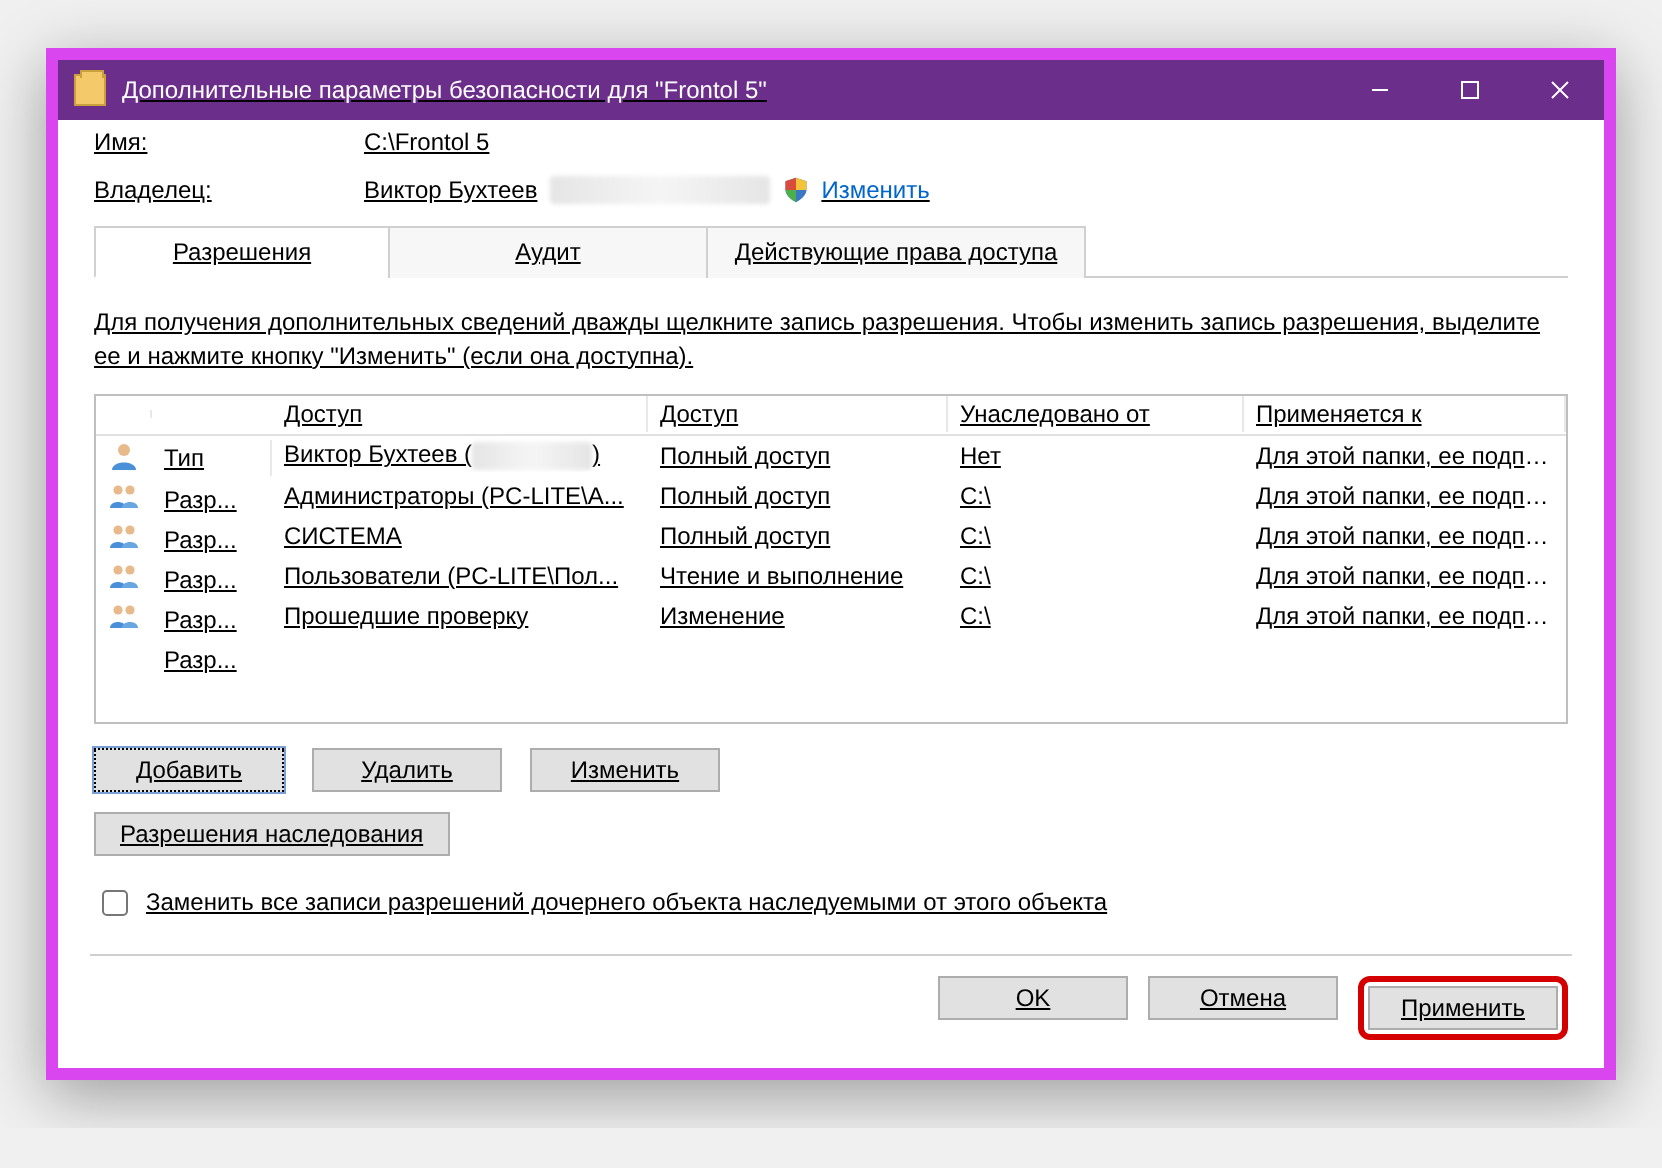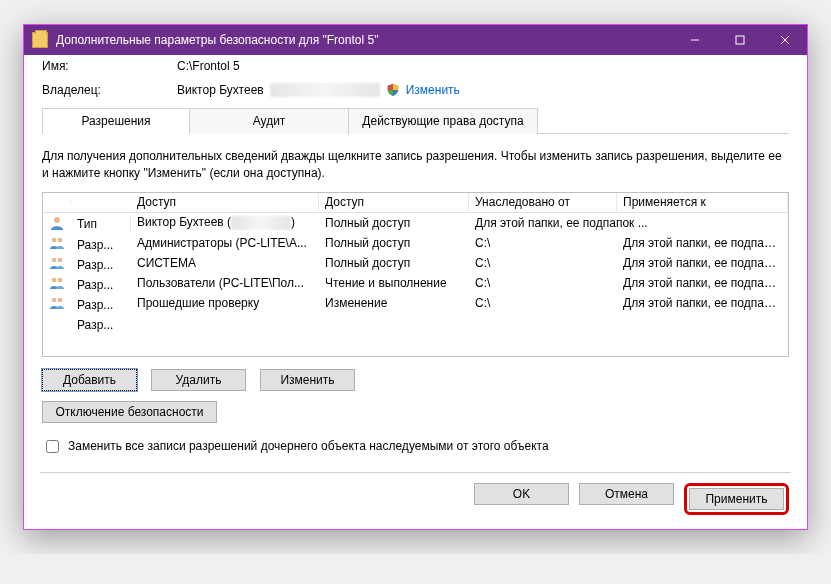--- a/index.html
+++ b/index.html
@@ -15,7 +15,8 @@
     margin: 24px auto;
     background: #fff;
     box-shadow: 0 8px 30px rgba(0,0,0,0.35);
-    border: 1px solid #d946ef;
+    border: 6px solid #d946ef;
+    text-decoration: underline;
   }
   .titlebar {
     height: 30px;

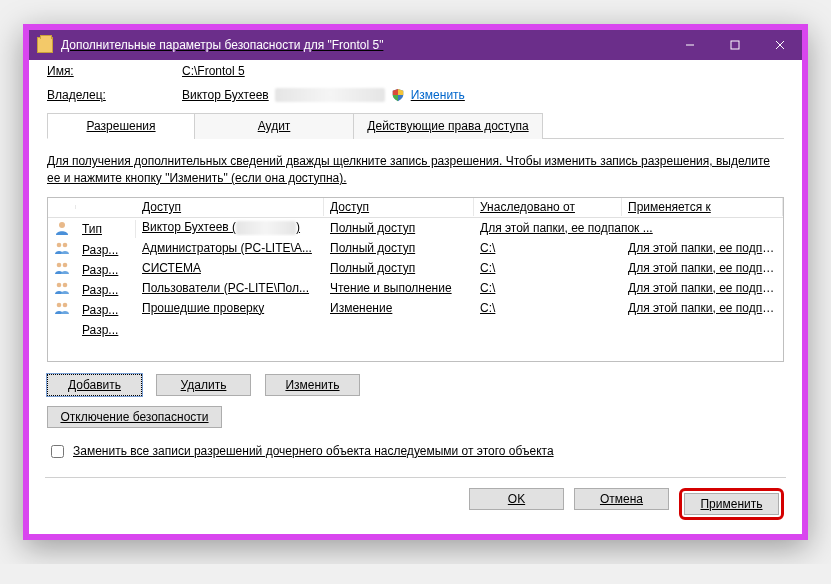--- a/index.html
+++ b/index.html
@@ -192,6 +192,7 @@
             <div class="cell c-type">Разр...</div>
             <div class="cell c-subj"><span>Виктор Бухтеев (</span><span class="blurred" style="width: 60px; vertical-align: middle;"></span><span>)</span></div>
             <div class="cell c-acc">Полный доступ</div>
+            <div class="cell c-inh">Нет</div>
             <div class="cell c-app">Для этой папки, ее подпапок ...</div>
           </div>
           <div class="grid-row">

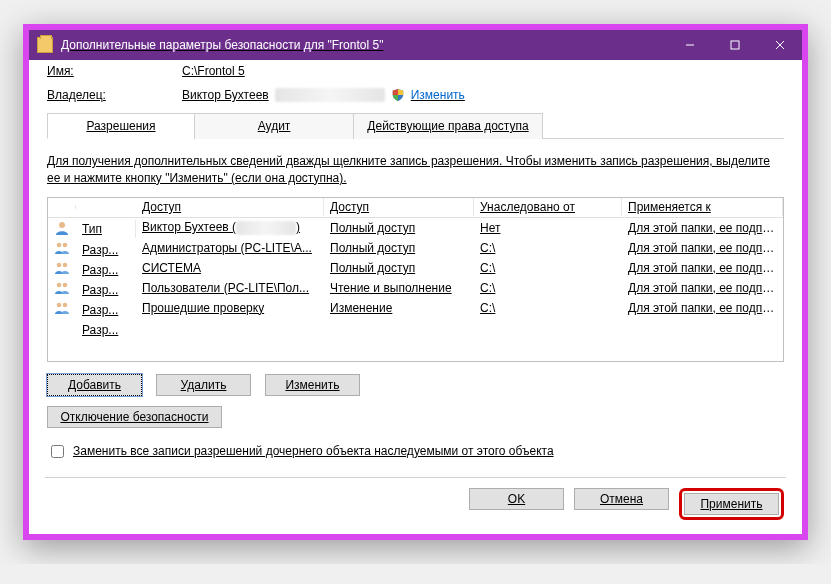--- a/index.html
+++ b/index.html
@@ -265,7 +265,7 @@
     </div>
 
     <div class="btn-row btn-row2">
-      <button class="btn" style="min-width:175px;">Отключение безопасности</button>
+      <button class="btn" style="min-width:175px;">Разрешения наследования</button>
     </div>
 
     <div class="chk-row">

